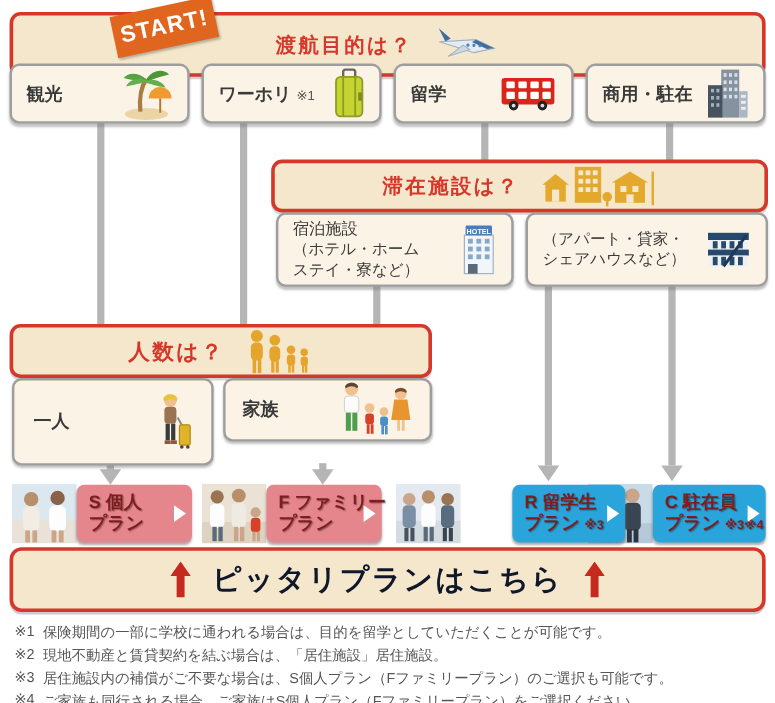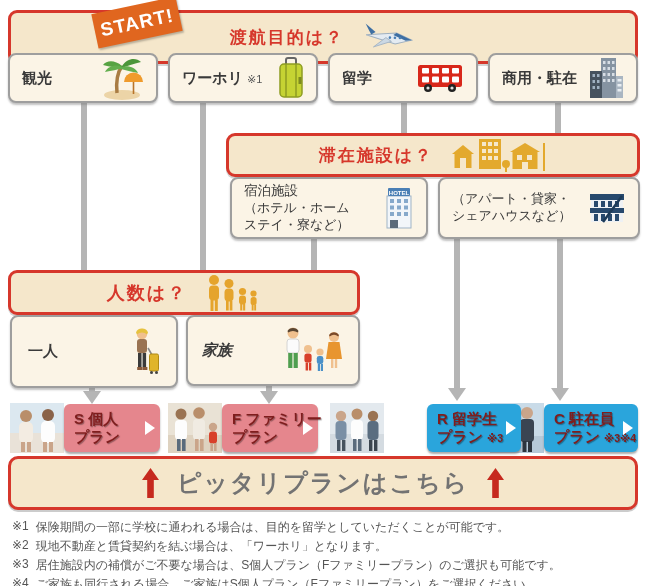--- a/index.html
+++ b/index.html
@@ -278,7 +278,7 @@
         <circle cx="26.5" cy="46.5" r="1.5" fill="#444"></circle>
     </svg>
   </div>
-  <div class="opt" style="left:186px;top:315px;width:174px;height:71px;padding:4px 14px;font-style:italic;">
+  <div class="opt" style="left:186px;top:315px;width:174px;height:53px;padding:4px 14px;">
     <span class="lbl">家族</span>
     <svg width="62" height="52" viewBox="0 0 62 52">
       <circle cx="11" cy="8" r="5.5" fill="#f0c08e"></circle>

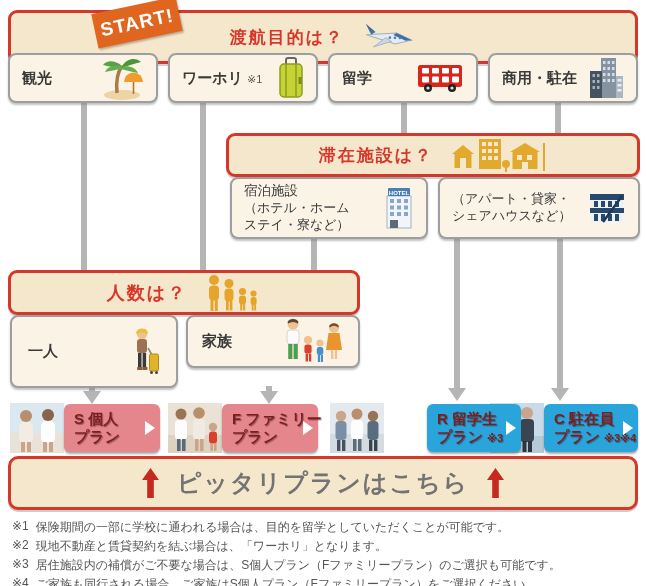--- a/index.html
+++ b/index.html
@@ -34,7 +34,7 @@
 
   
   #goal{position:absolute;left:8px;top:456px;width:630px;height:54px;box-sizing:border-box;background:#f5e7cb;border:3px solid #d6372b;border-radius:10px;display:flex;align-items:center;justify-content:center;gap:18px;z-index:2;box-shadow:0 2px 0 rgba(170,170,170,.6);}
-  #goal .q{color:#737373;font-weight:bold;font-size:24px;letter-spacing:2px;white-space:nowrap;}
+  #goal .q{color:#0f172a;font-weight:bold;font-size:24px;letter-spacing:2px;white-space:nowrap;}
 
   
   .fn{position:absolute;left:12px;display:flex;gap:7px;font-size:12px;color:#555;white-space:nowrap;z-index:2;}

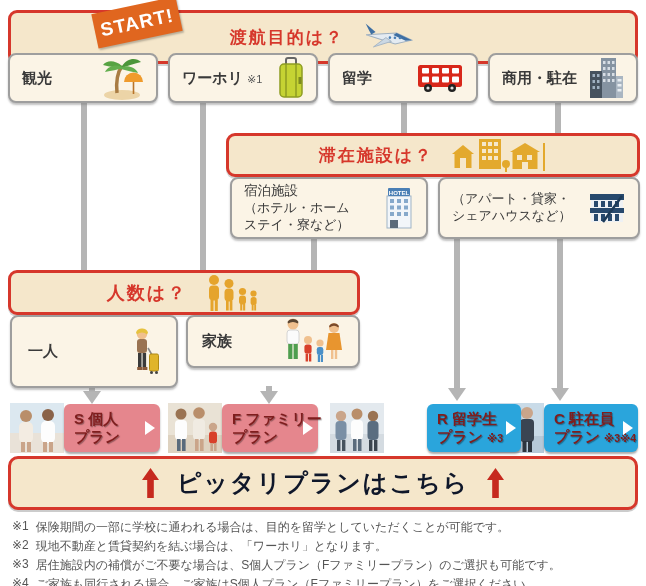--- a/index.html
+++ b/index.html
@@ -419,7 +419,7 @@
     </div>
   <div class="fn" style="top:538px;">
       <span class="mk">※2</span>
-      <span>現地不動産と賃貸契約を結ぶ場合は、「ワーホリ」となります。</span>
+      <span>現地不動産と賃貸契約を結ぶ場合は、「居住施設」居住施設。</span>
     </div>
   <div class="fn" style="top:557px;">
       <span class="mk">※3</span>

